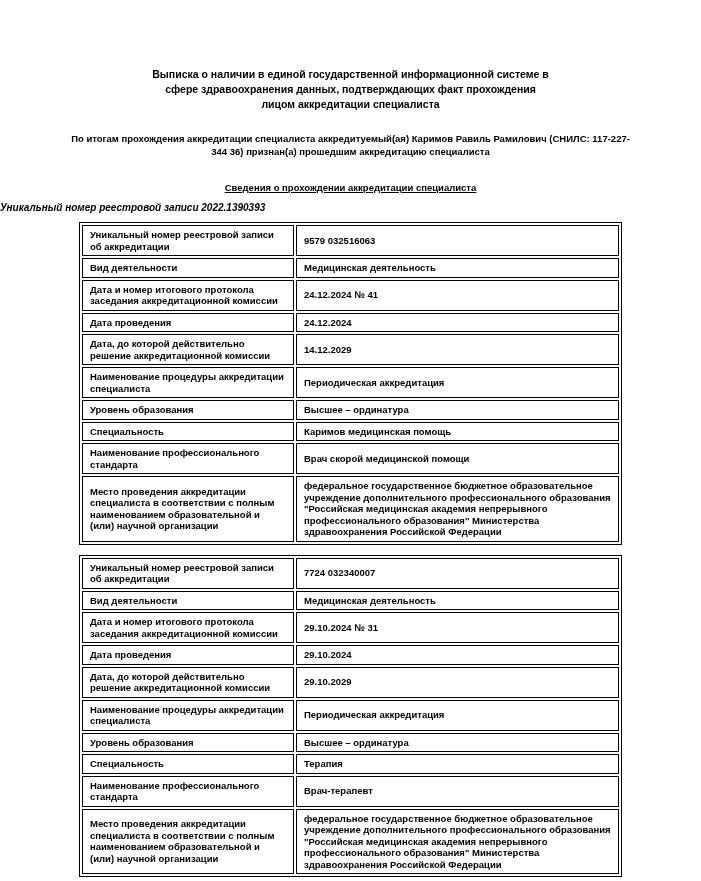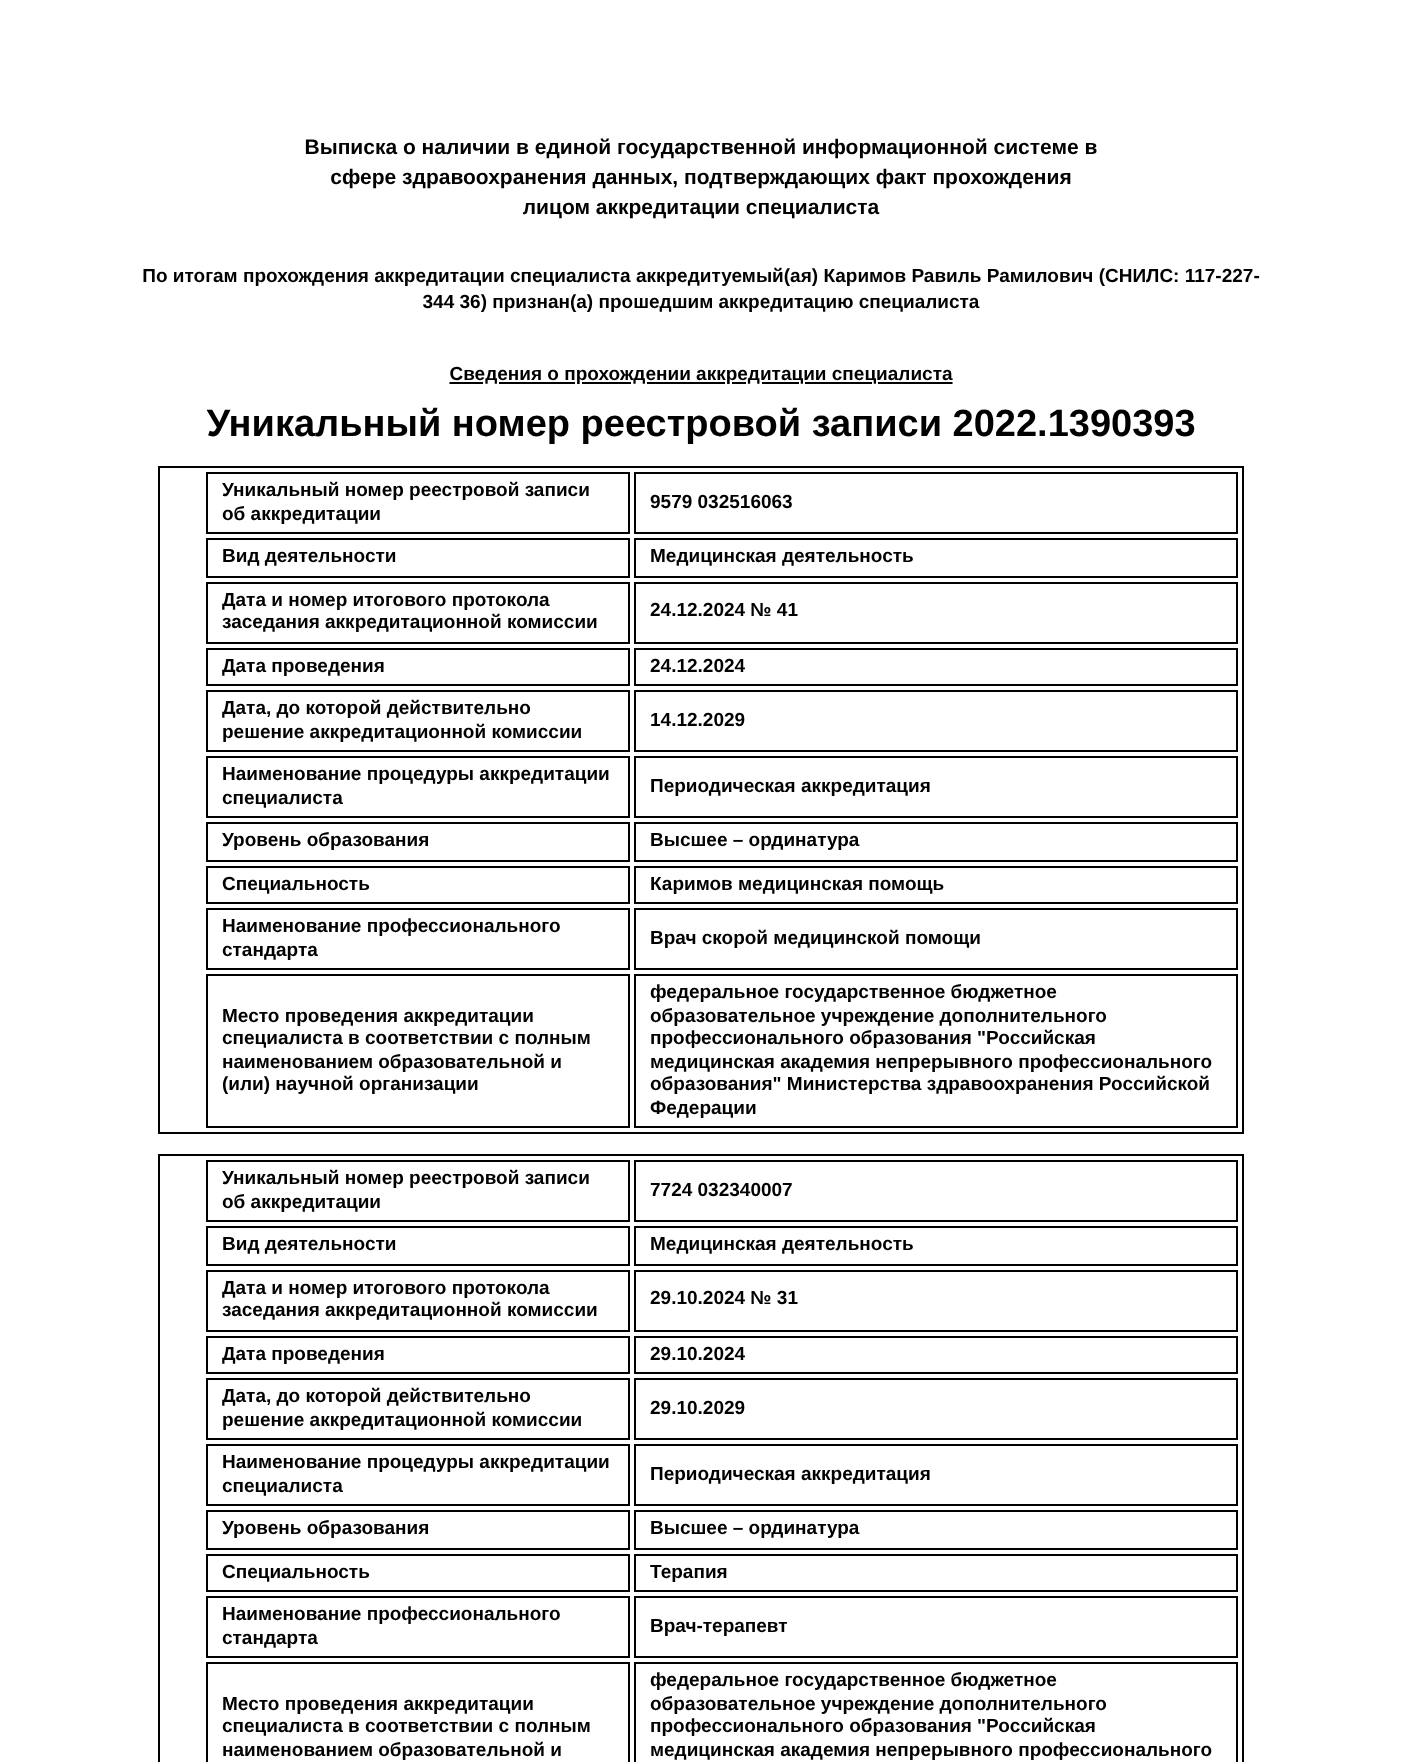--- a/index.html
+++ b/index.html
@@ -58,8 +58,9 @@
   }
   .registry-heading {
     margin-top: 9px;
-    text-align: center;
-    font-size: 19px;
+    text-align: left;
+    font-size: 10px;
+    font-style: italic;
   }
   table.acc {
     width: 543px;

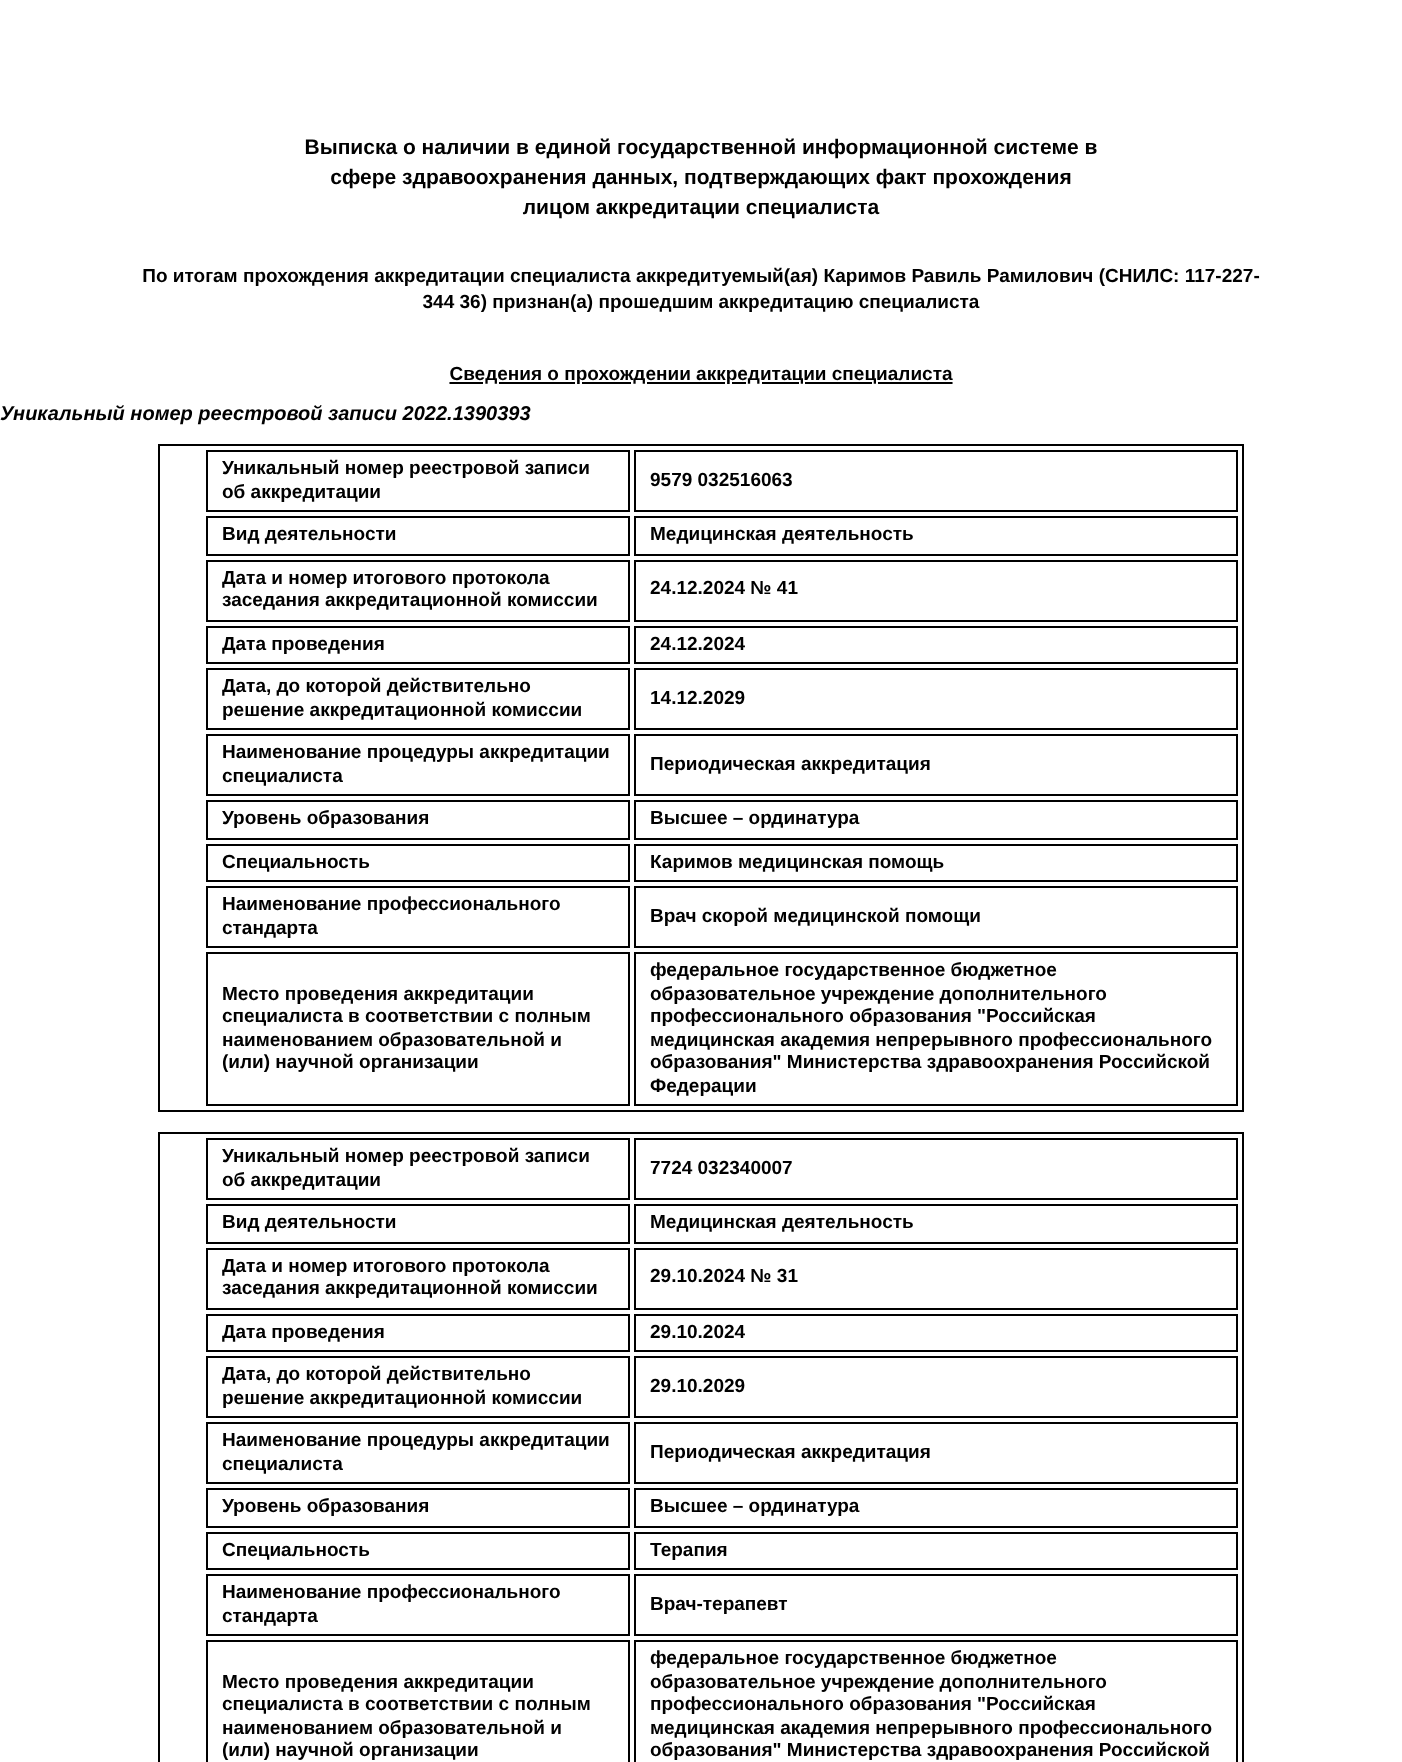--- a/index.html
+++ b/index.html
@@ -69,7 +69,6 @@
     border-spacing: 2px;
     border: 1px solid #000;
     table-layout: fixed;
-    padding-left: 21px;
   }
   table.acc.second {
     margin-top: 10px;

